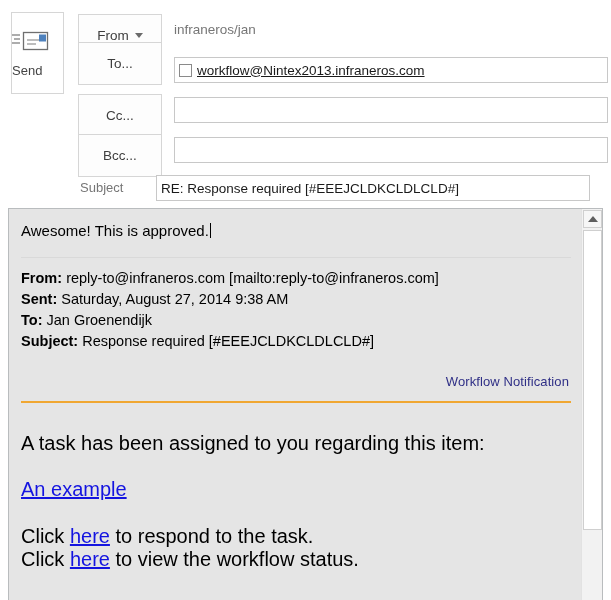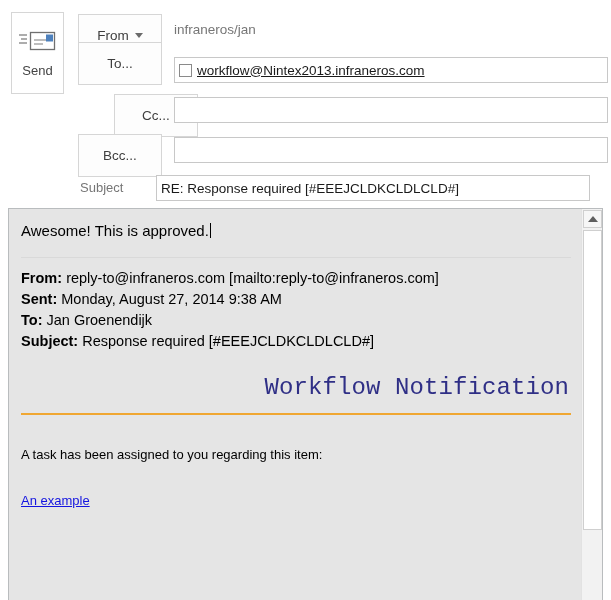--- a/index.html
+++ b/index.html
@@ -33,7 +33,7 @@
     background: #ffffff;
     display: flex;
     flex-direction: column;
-    align-items: center;
+    align-items: flex-start;
     justify-content: center;
     cursor: pointer;
     box-sizing: border-box;

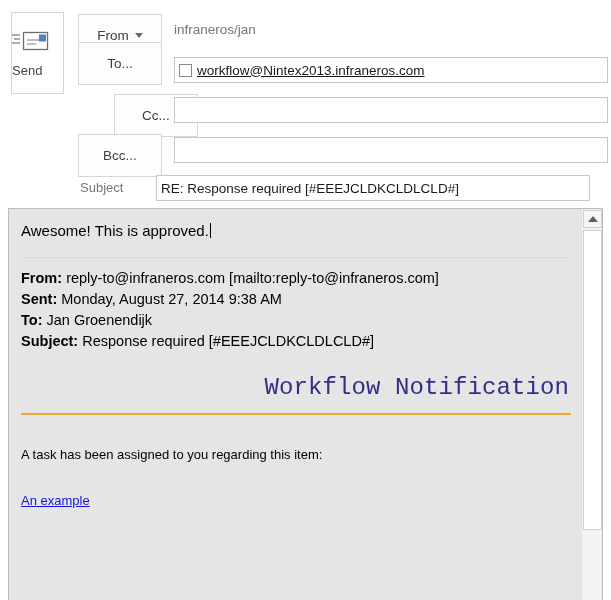--- a/index.html
+++ b/index.html
@@ -76,7 +76,7 @@
   }
   #from-button { top: 14px; }
   #to-button   { top: 42px; }
-  #cc-button   { top: 94px; margin-left: 36px; }
+  #cc-button   { top: 94px; }
   #bcc-button  { top: 134px; }
 
   

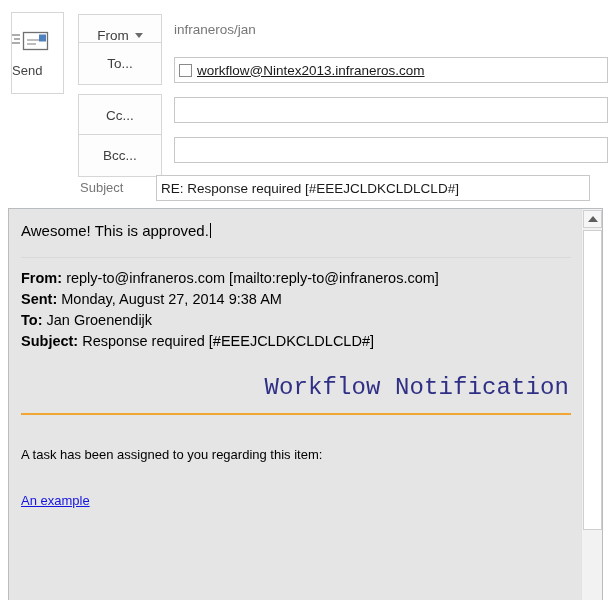--- a/index.html
+++ b/index.html
@@ -346,7 +346,7 @@
     </div>
     <div class="quoted-header">
       <b>Sent:</b>
-      <span>Monday, August 27, 2014 9:38 AM</span>
+      <span>Saturday, August 27, 2014 9:38 AM</span>
     </div>
     <div class="quoted-header">
       <b>To:</b>

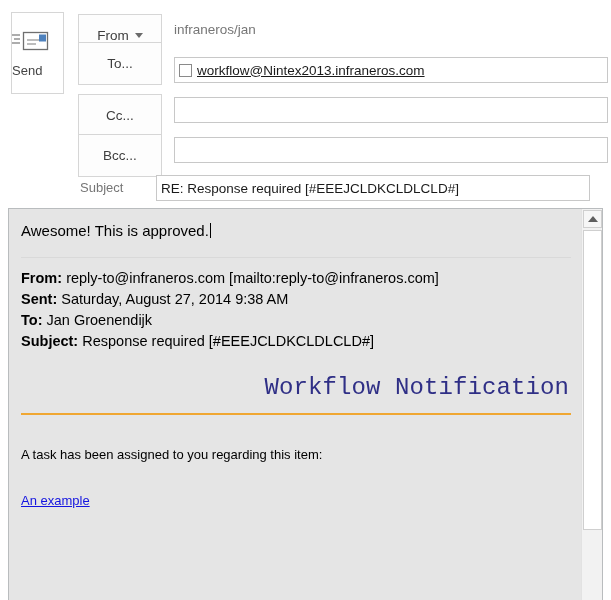--- a/index.html
+++ b/index.html
@@ -190,12 +190,11 @@
 
   #wf-title {
     text-align: right;
-    font-size: 24px;
+    font-size: 13px;
     color: #2f2f86;
     margin-top: 22px;
     padding-right: 2px;
     letter-spacing: 0.1px;
-    font-family: Liberation Mono, monospace;
   }
   #wf-rule {
     border: 0;

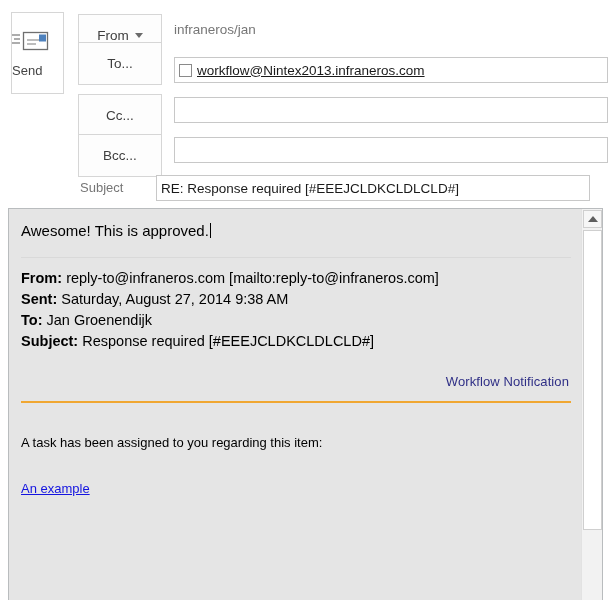--- a/index.html
+++ b/index.html
@@ -203,7 +203,7 @@
   }
 
   .wf-text {
-    font-size: 13px;
+    font-size: 20px;
     color: #000000;
     line-height: 20px;
   }

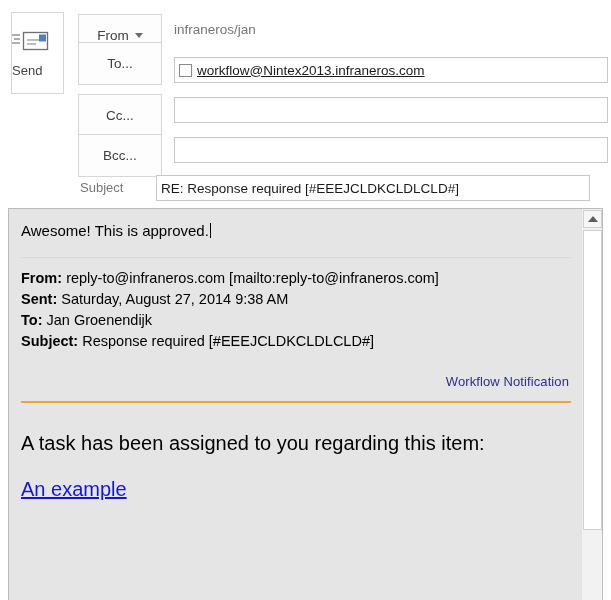--- a/index.html
+++ b/index.html
@@ -365,6 +365,10 @@
       <a class="wf-link">An example</a>
     </div>
 
+    <div class="wf-text" id="wf-click-block">
+      <div><span>Click </span><a class="wf-link">here</a><span> to respond to the task.</span></div>
+      <div><span>Click </span><a class="wf-link">here</a><span> to view the workflow status.</span></div>
+    </div>
 
   </div>
 

